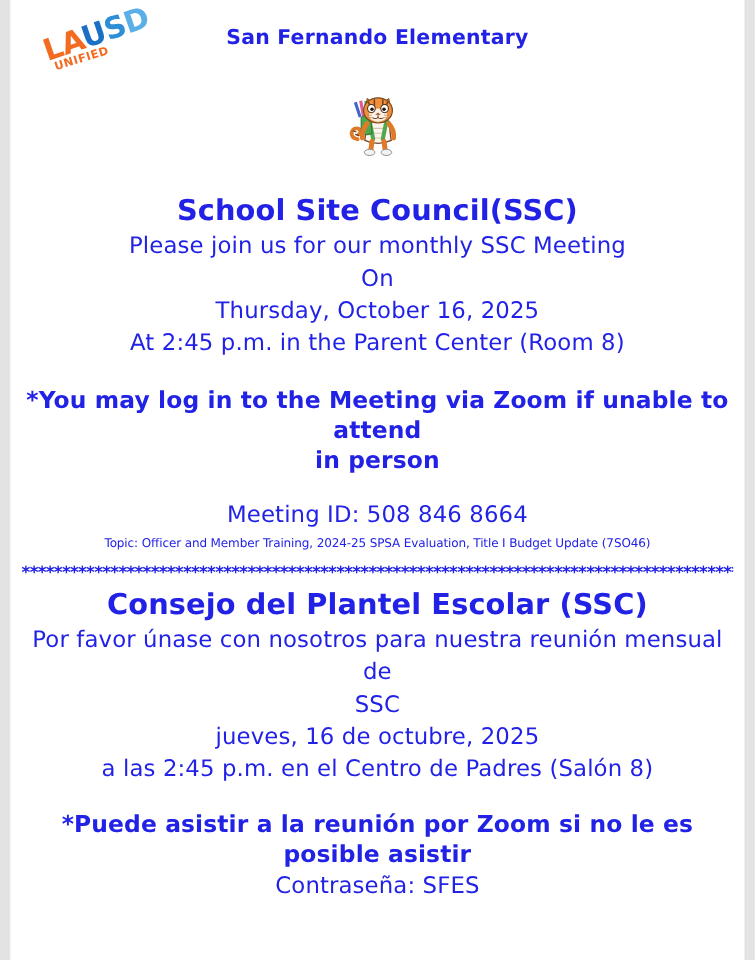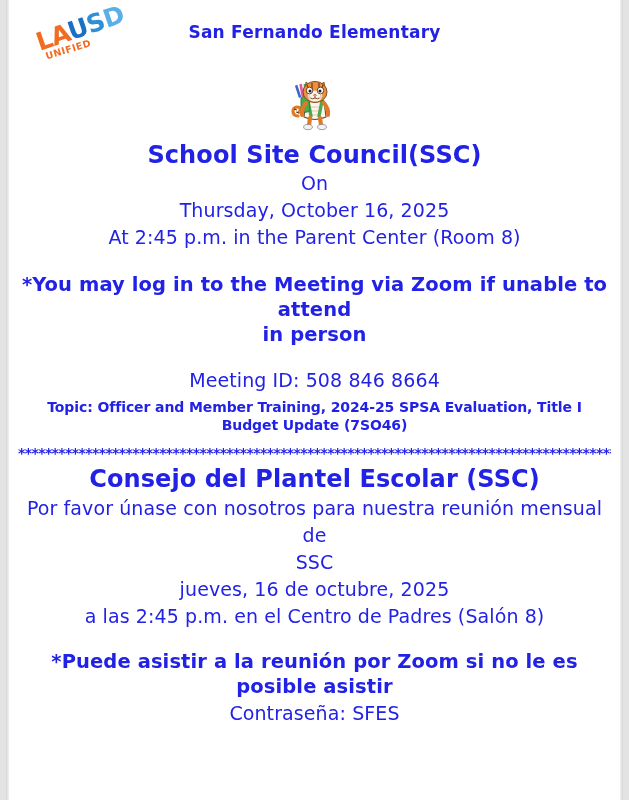--- a/index.html
+++ b/index.html
@@ -147,7 +147,7 @@
     letter-spacing: -0.1px;
   }
 
-  .sp-eng-head { margin-top: 8px; }
+  .sp-eng-head { margin-top: 28px; }
   .sp-eng-sub  { margin-top: 2px; }
   .sp-zoom-eng { margin-top: 22px; }
   .sp-meet     { margin-top: 19px; }

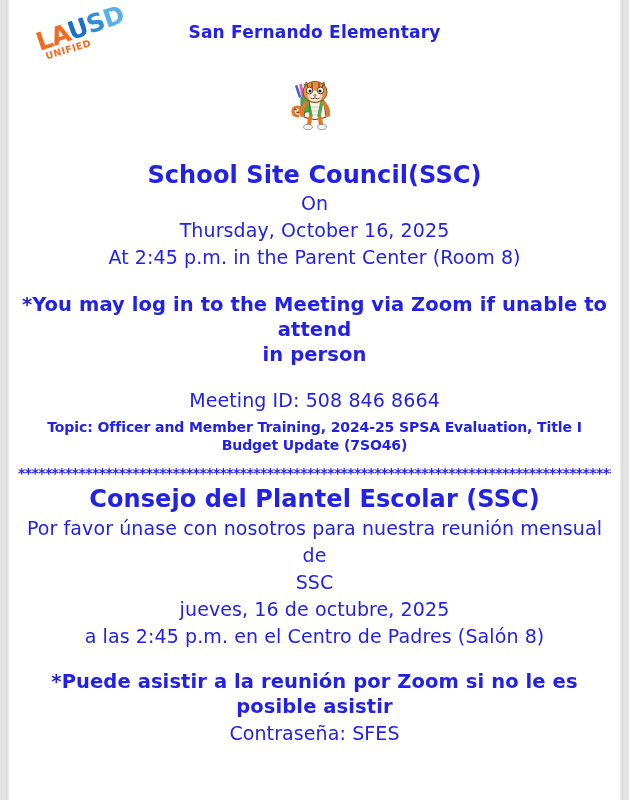--- a/index.html
+++ b/index.html
@@ -240,6 +240,7 @@
 
     <div class="block h-big sp-eng-head">School Site Council(SSC)</div>
 
+    <div class="block t-reg sp-eng-sub">Please join us for our monthly SSC Meeting</div>
     <div class="block t-reg">On</div>
     <div class="block t-reg">Thursday, October 16, 2025</div>
     <div class="block t-reg">At 2:45 p.m. in the Parent Center (Room 8)</div>

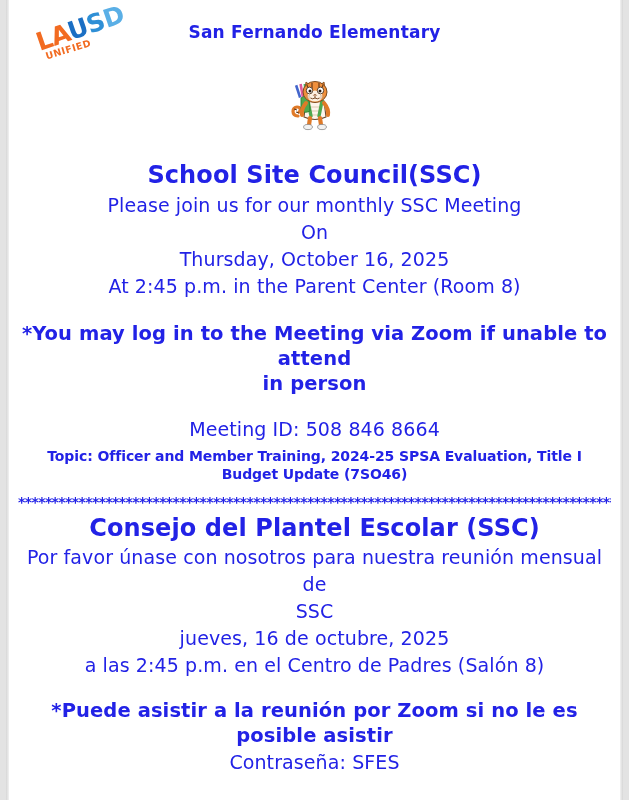--- a/index.html
+++ b/index.html
@@ -141,8 +141,8 @@
   }
   .t-tiny {
     font-family: "DejaVu Sans", "Liberation Sans", sans-serif;
-    font-weight: bold;
-    font-size: 14px;
+    font-weight: normal;
+    font-size: 10px;
     line-height: 1.35;
     letter-spacing: -0.1px;
   }

